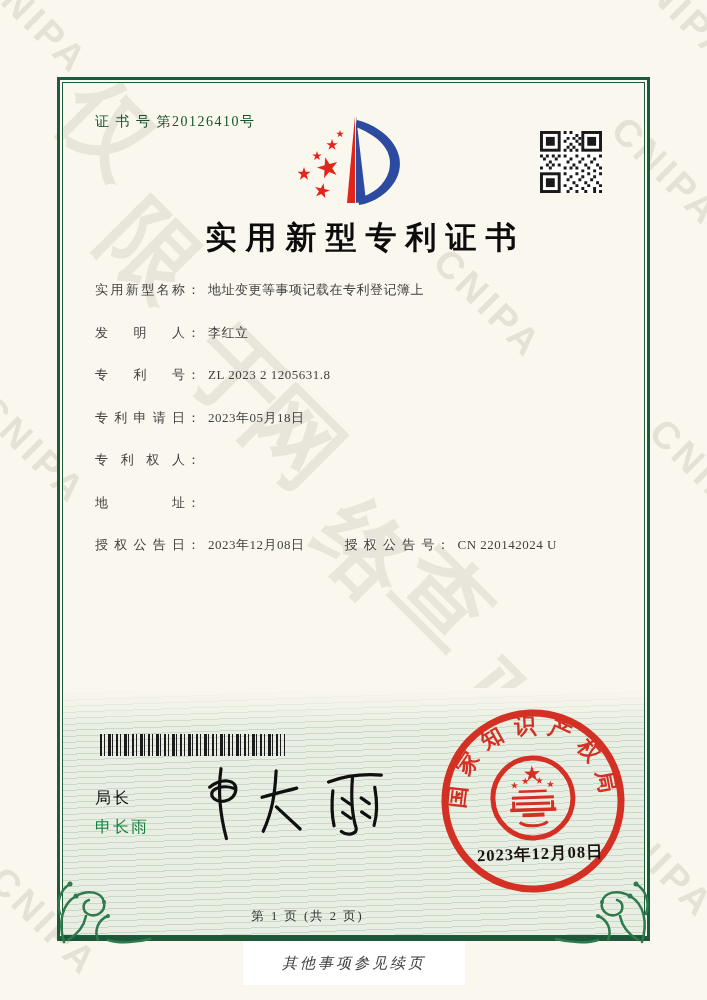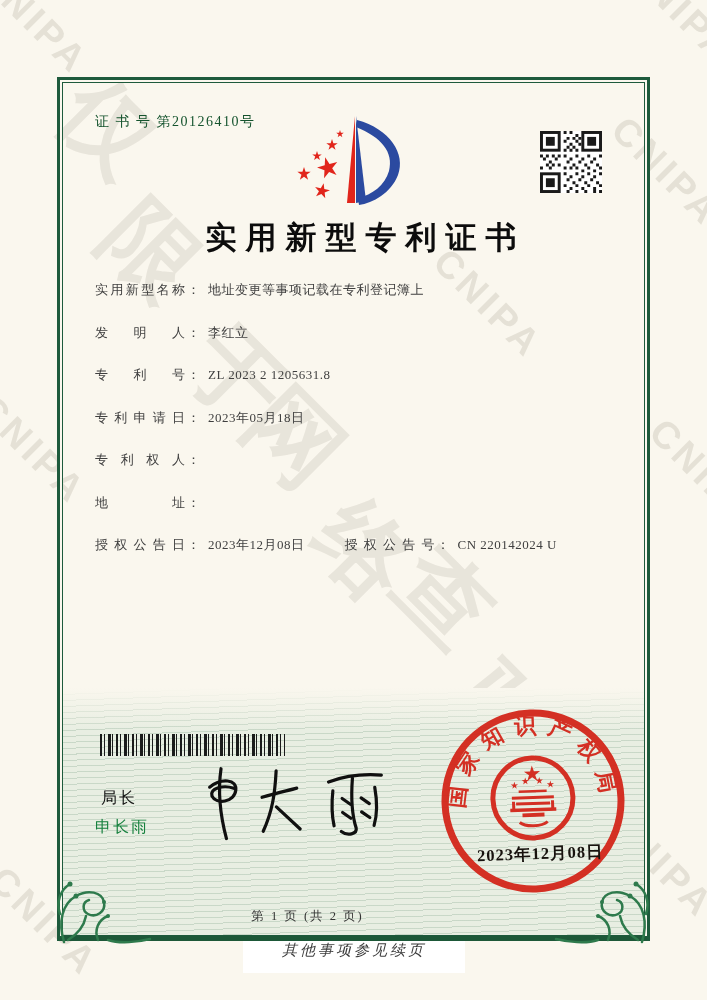--- a/index.html
+++ b/index.html
@@ -51,7 +51,7 @@
   .barcode{position:absolute;z-index:4;left:100px;top:734px;width:185px;height:22px;
     background:repeating-linear-gradient(90deg,#1b1b1b 0 2px,transparent 2px 4px,#1b1b1b 4px 5px,
       transparent 5px 8px,#1b1b1b 8px 11px,transparent 11px 12px,#1b1b1b 12px 13px,transparent 13px 16px);}
-  .issuer-title{position:absolute;z-index:4;left:101px;top:788px;font-family:"Liberation Sans",sans-serif;
+  .issuer-title{position:absolute;z-index:4;left:95px;top:788px;font-family:"Liberation Sans",sans-serif;
     font-size:16px;letter-spacing:2px;color:#101010;}
   .issuer-name{position:absolute;z-index:4;left:95px;top:817px;font-family:"Liberation Sans",sans-serif;
     font-size:16px;letter-spacing:2px;color:#15803d;}

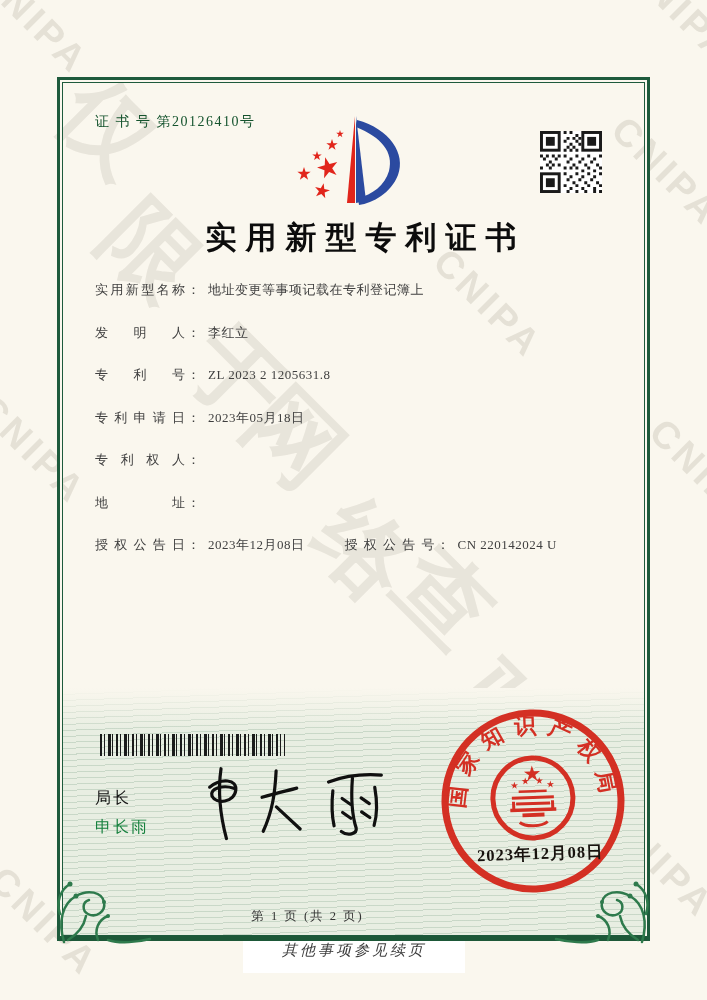--- a/index.html
+++ b/index.html
@@ -63,8 +63,8 @@
   
   .page-num{position:absolute;z-index:4;left:57px;top:908px;width:501px;text-align:center;
     font-size:12.5px;color:#333;letter-spacing:2px;}
-  .cont-box{position:absolute;z-index:4;left:243px;top:941px;width:222px;height:32px;background:#ffffff;
-    display:flex;align-items:flex-start;justify-content:center;}
+  .cont-box{position:absolute;z-index:4;left:243px;top:941px;width:222px;height:44px;background:#ffffff;
+    display:flex;align-items:center;justify-content:center;}
   .cont-note{font-size:15px;font-style:italic;letter-spacing:3px;color:#3c3c3c;}
 </style>
 </head>

